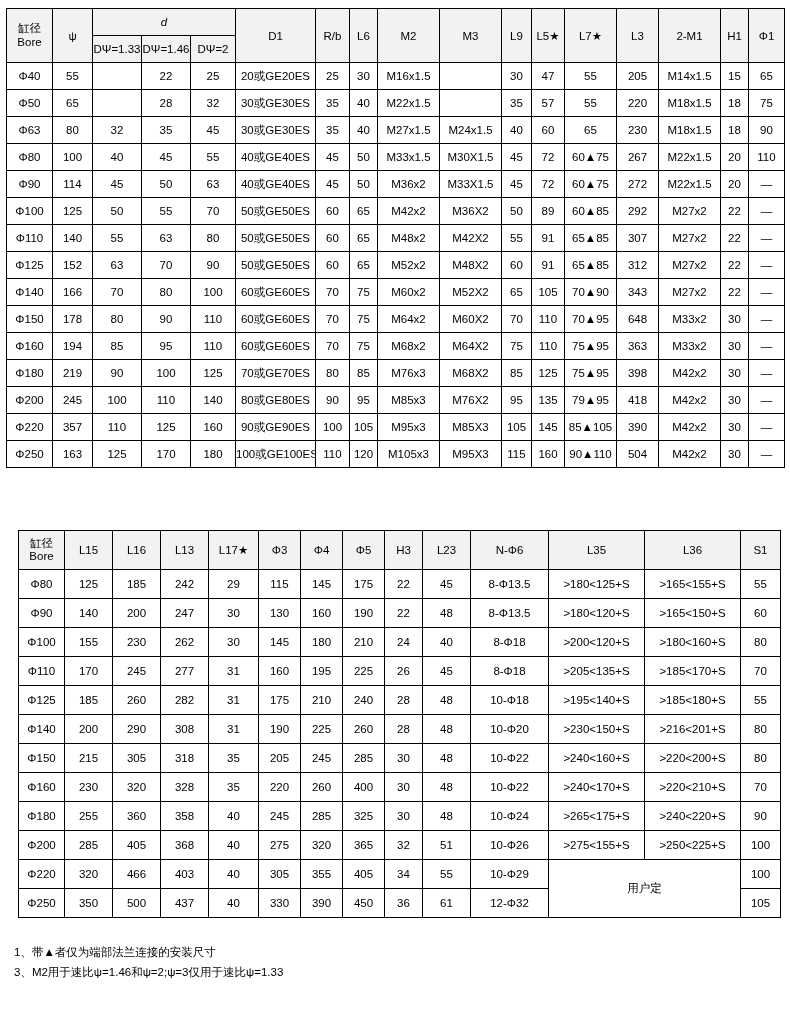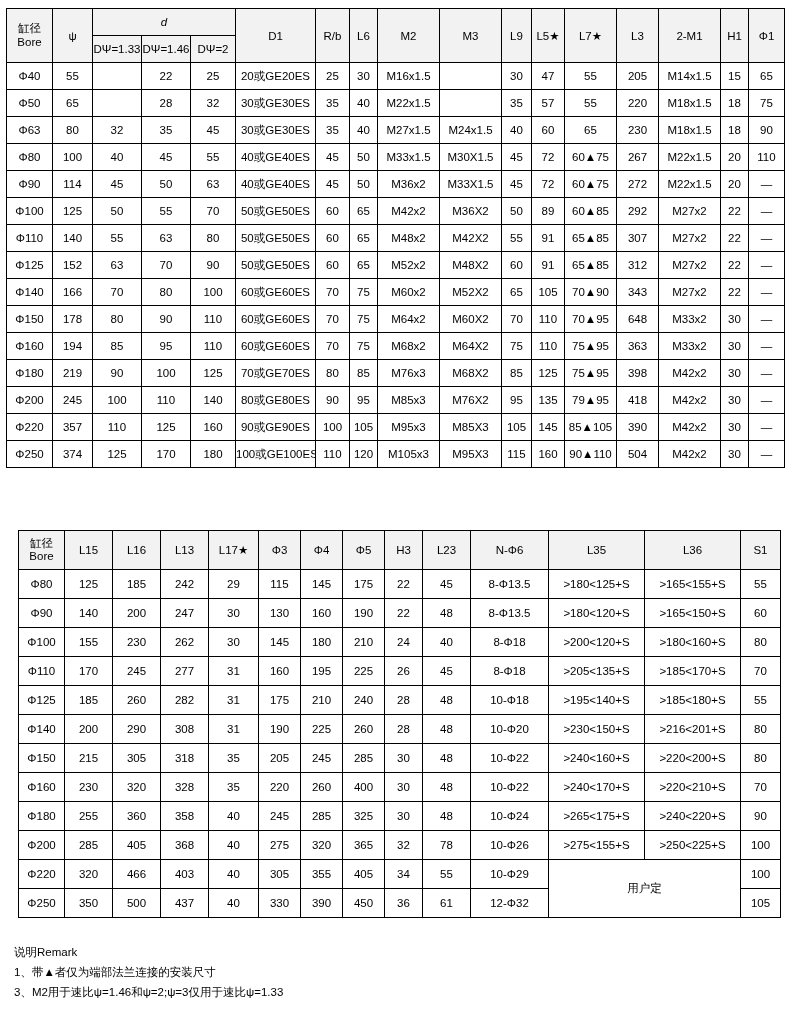--- a/index.html
+++ b/index.html
@@ -410,7 +410,7 @@
           </tr>
           <tr>
             <td>Φ250</td>
-            <td>374</td>
+            <td>163</td>
             <td>125</td>
             <td>170</td>
             <td>180</td>

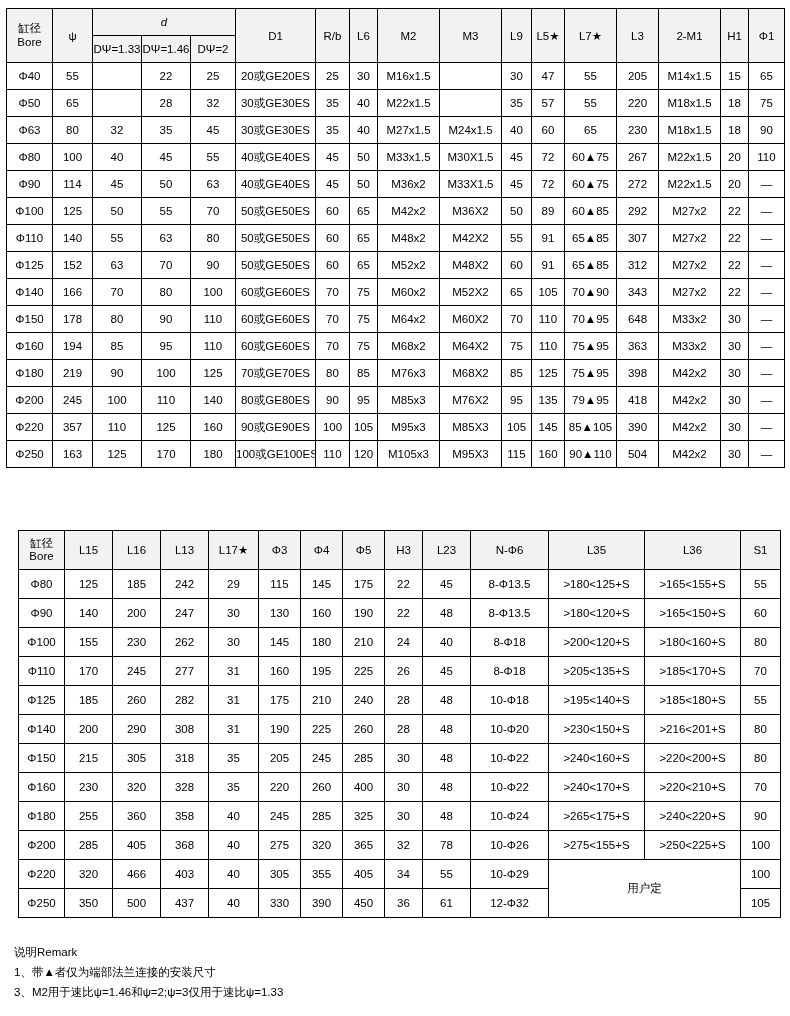--- a/index.html
+++ b/index.html
@@ -625,7 +625,7 @@
             <td>320</td>
             <td>365</td>
             <td>32</td>
-            <td>78</td>
+            <td>51</td>
             <td>10-Φ26</td>
             <td>&gt;275&lt;155+S</td>
             <td>&gt;250&lt;225+S</td>

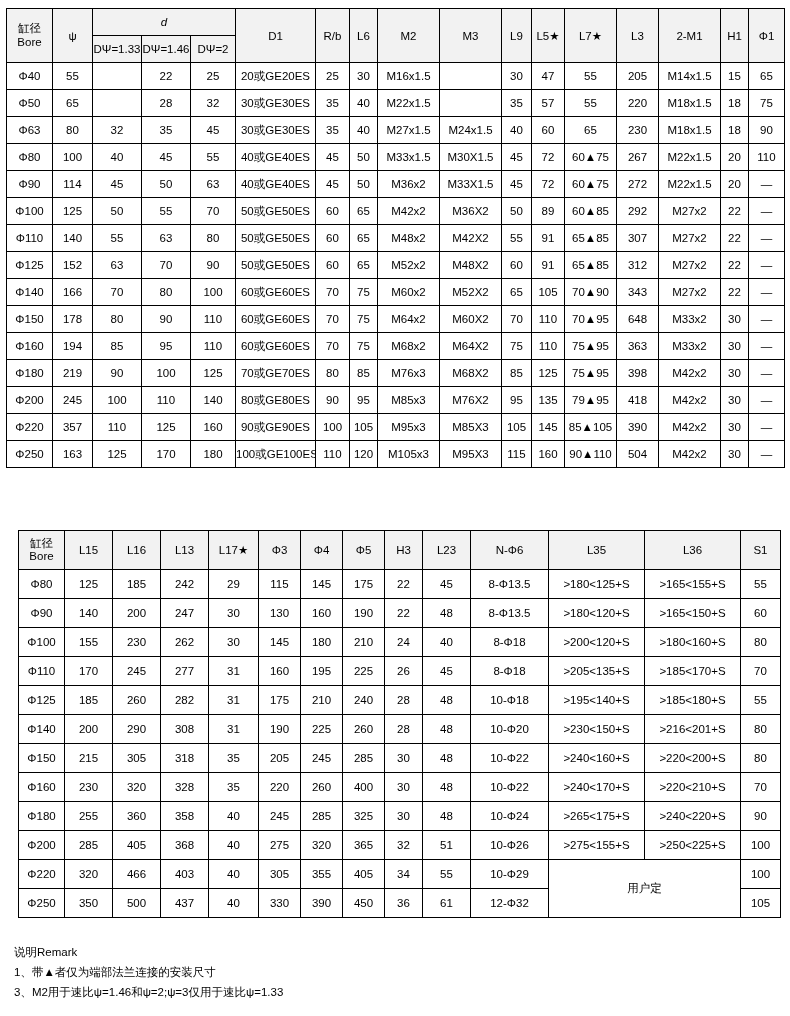--- a/index.html
+++ b/index.html
@@ -665,7 +665,6 @@
   </div>
 
   <div class="remarks">
-    <div>说明Remark</div>
     <div>1、带▲者仅为端部法兰连接的安装尺寸</div>
     <div>3、M2用于速比ψ=1.46和ψ=2;ψ=3仅用于速比ψ=1.33</div>
 

